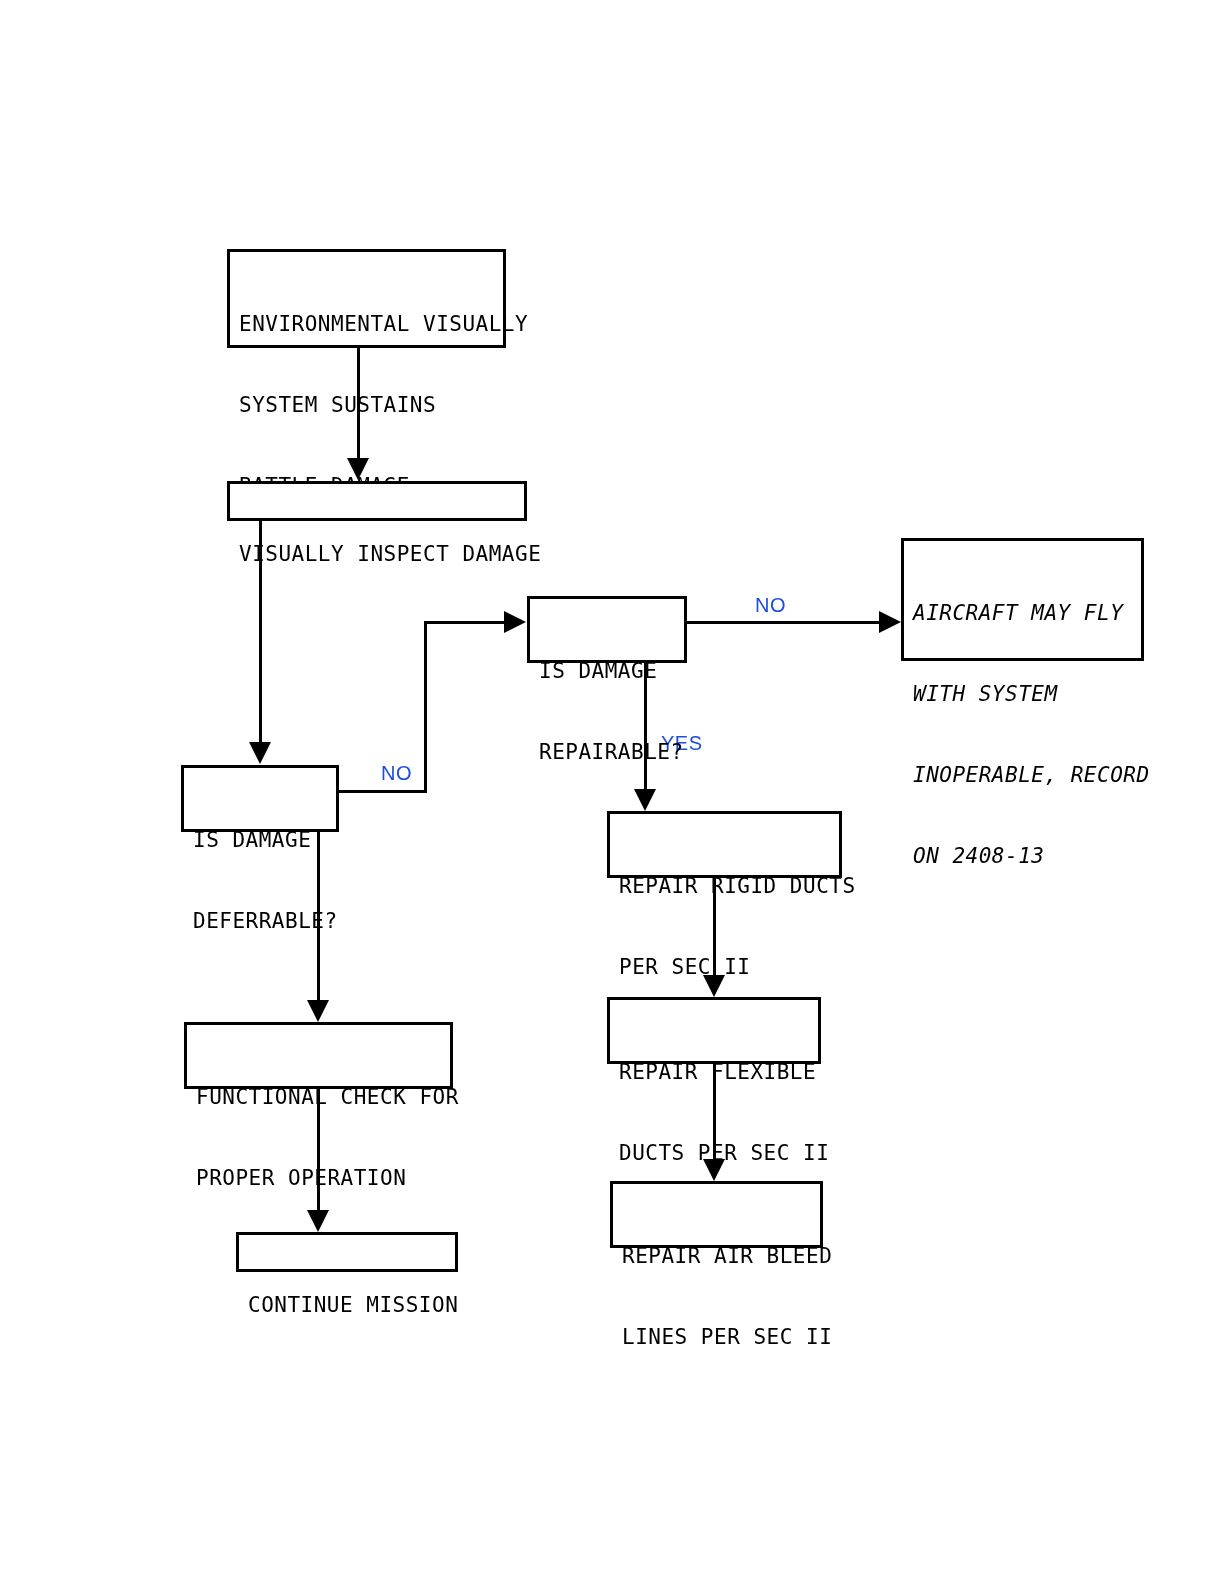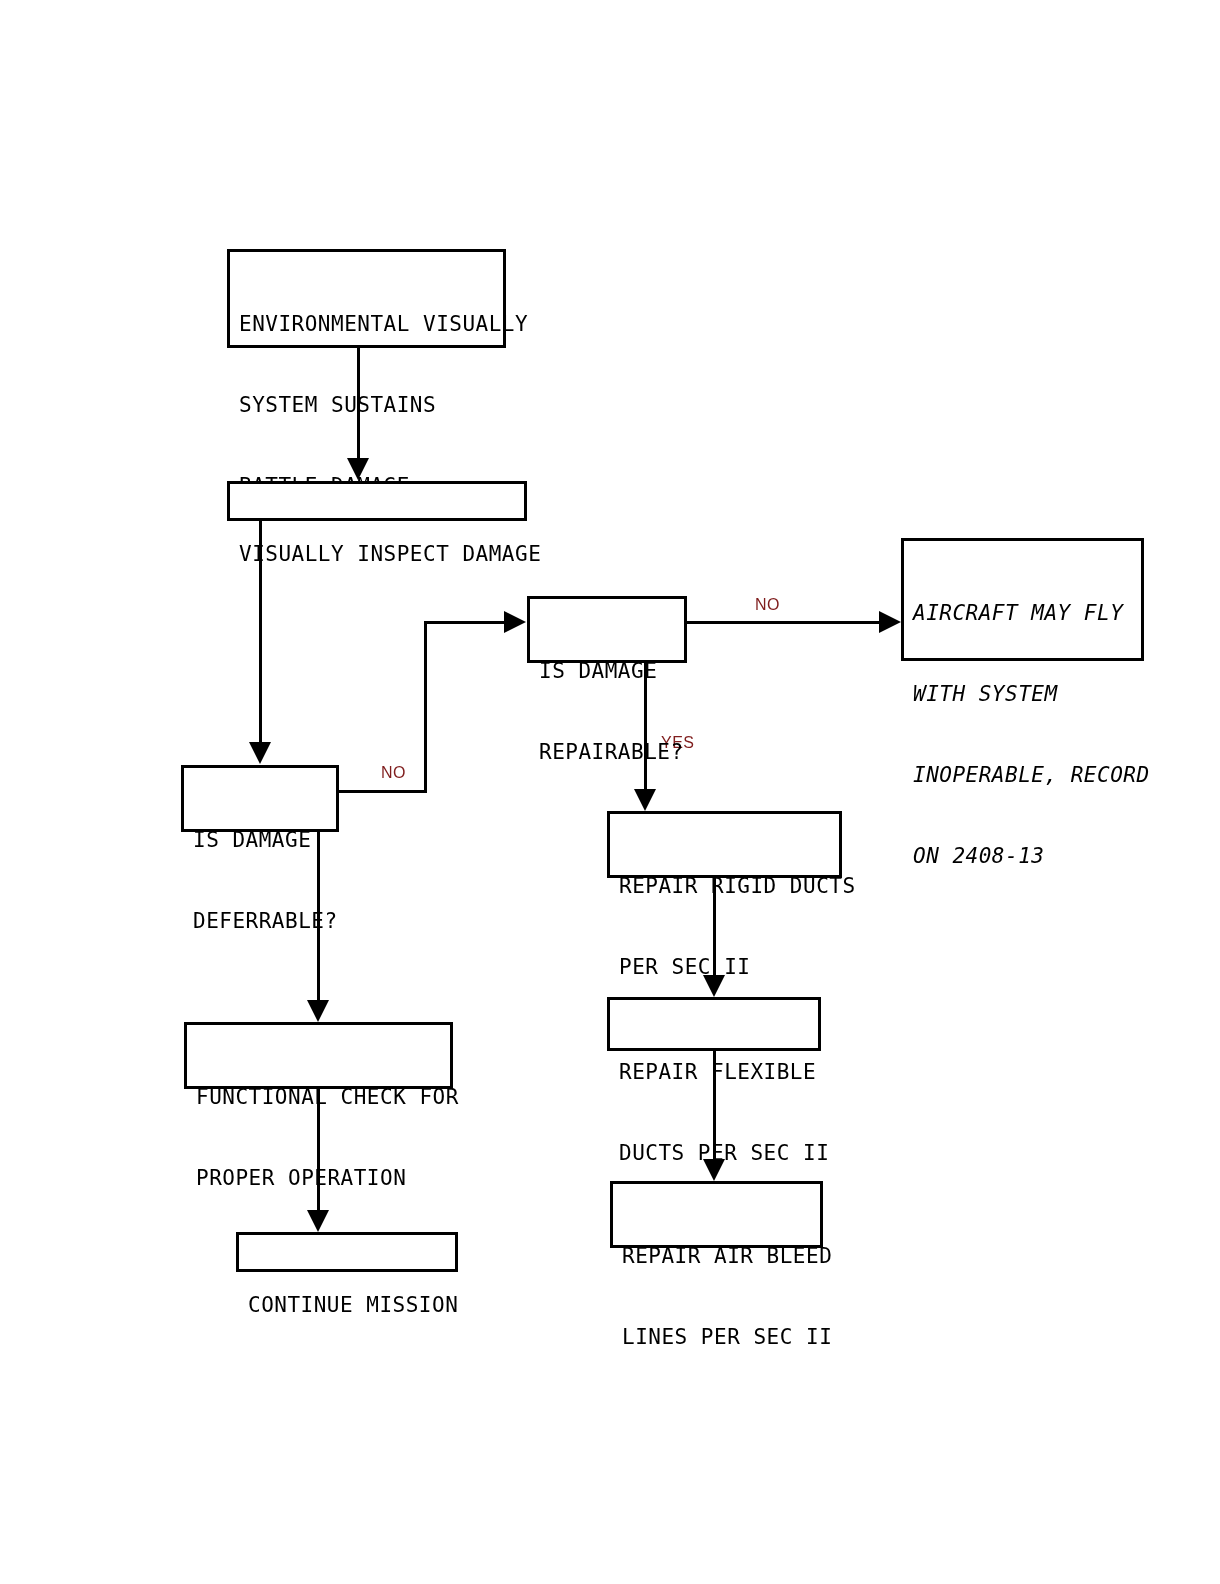--- a/index.html
+++ b/index.html
@@ -62,9 +62,9 @@
   .edge-label {
     position: absolute;
     font-family: "Liberation Sans", sans-serif;
-    font-size: 16px;
+    font-size: 20px;
     line-height: 22px;
-    color: #7f1d1d;
+    color: #1d4ed8;
     letter-spacing: 0.5px;
     white-space: pre;
     z-index: 4;

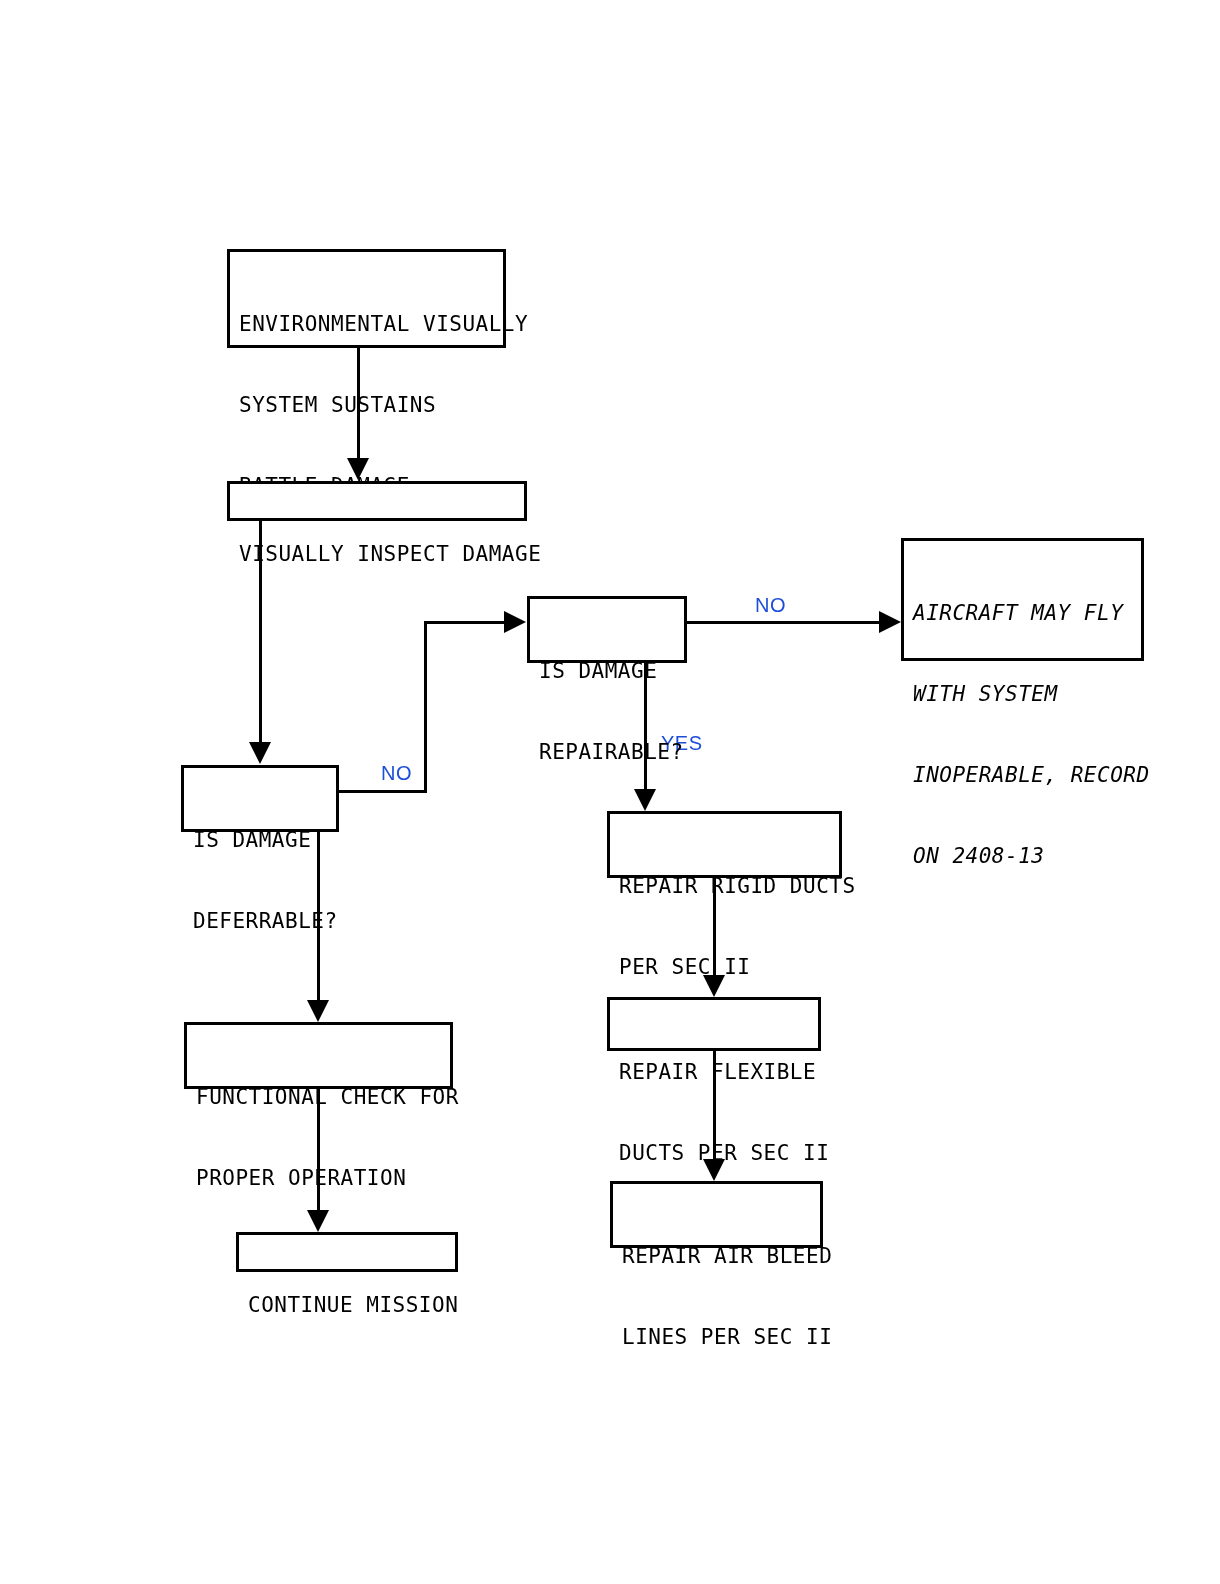--- a/index.html
+++ b/index.html
@@ -140,7 +140,7 @@
     <span class="ln">PER SEC II</span>
   </div>
 
-  <div class="node" style="left:607px; top:997px; width:214px; height:54px;">
+  <div class="node" style="left:607px; top:997px; width:214px; height:67px;">
     <span class="ln">REPAIR FLEXIBLE</span>
     <span class="ln">DUCTS PER SEC II</span>
   </div>

